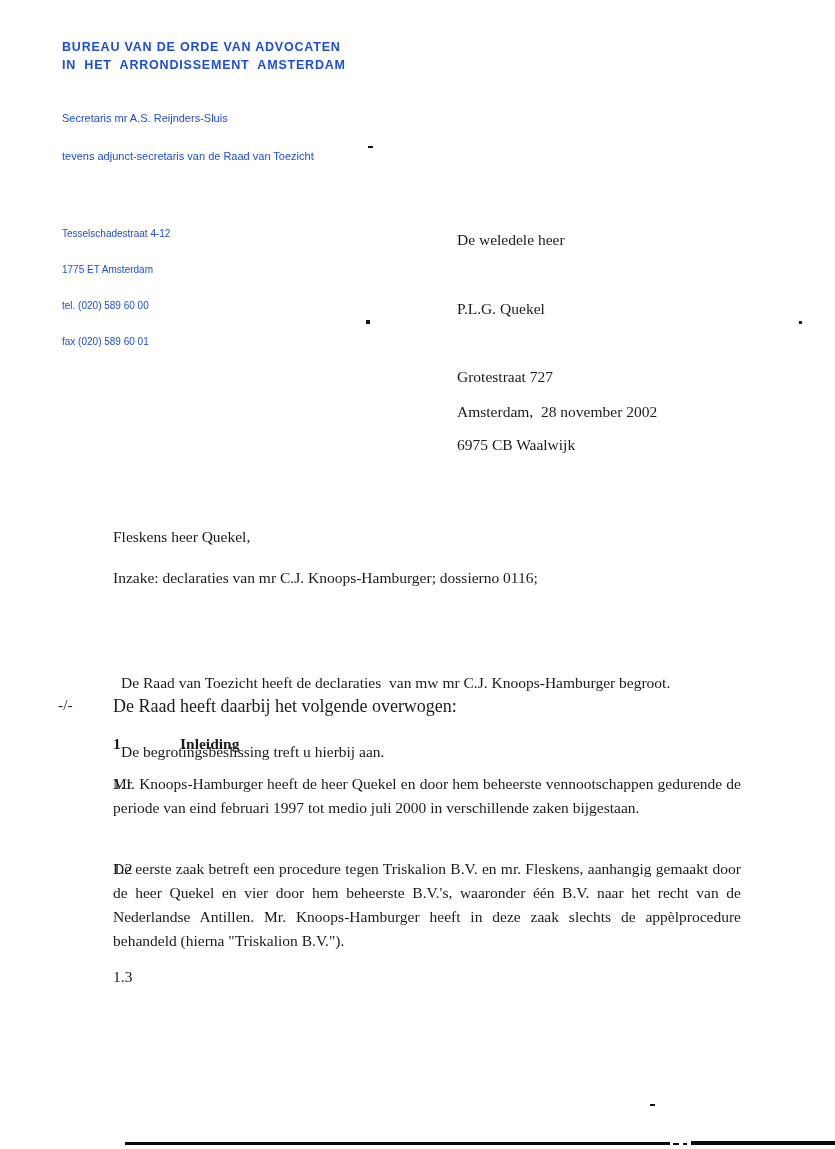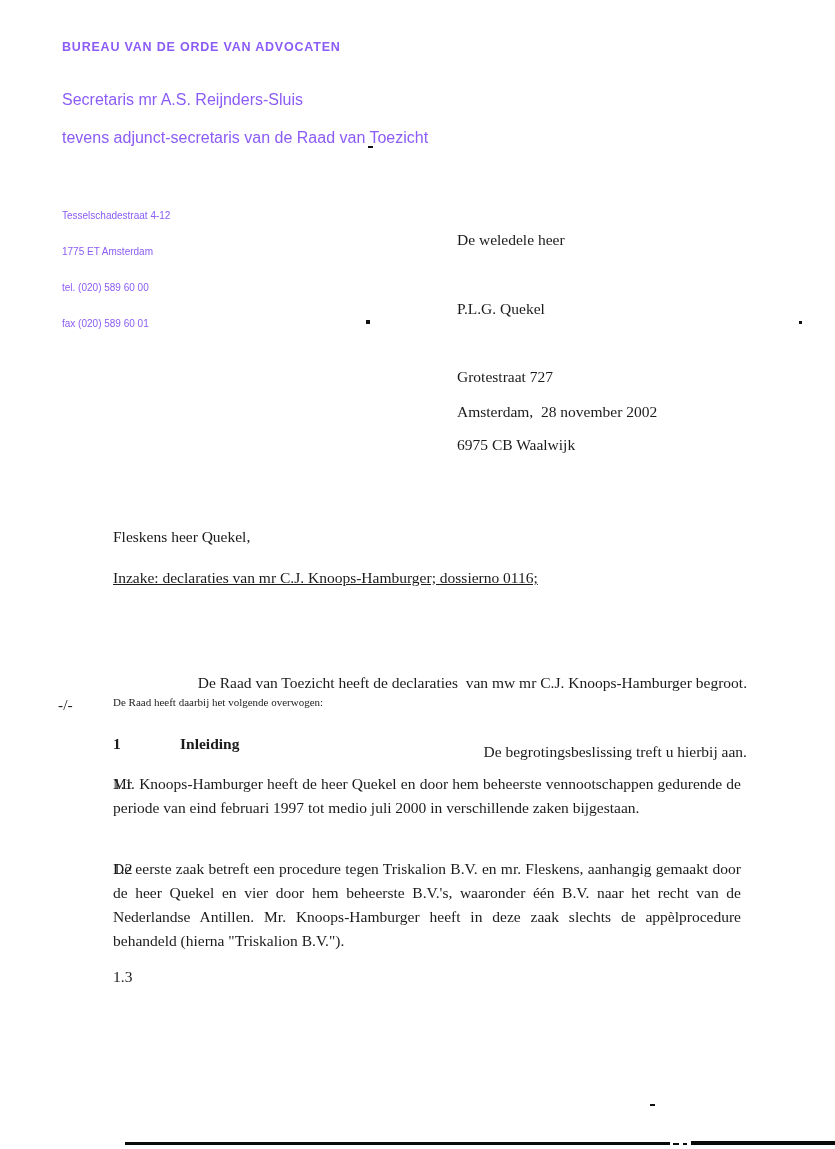--- a/index.html
+++ b/index.html
@@ -20,7 +20,7 @@
     left: 62px;
     top: 38px;
     font-family: "Liberation Sans", sans-serif;
-    color: #8b5cf6;
+    color: #1d4ed8;
   }
   .org-line1 {
     font-size: 12.5px;

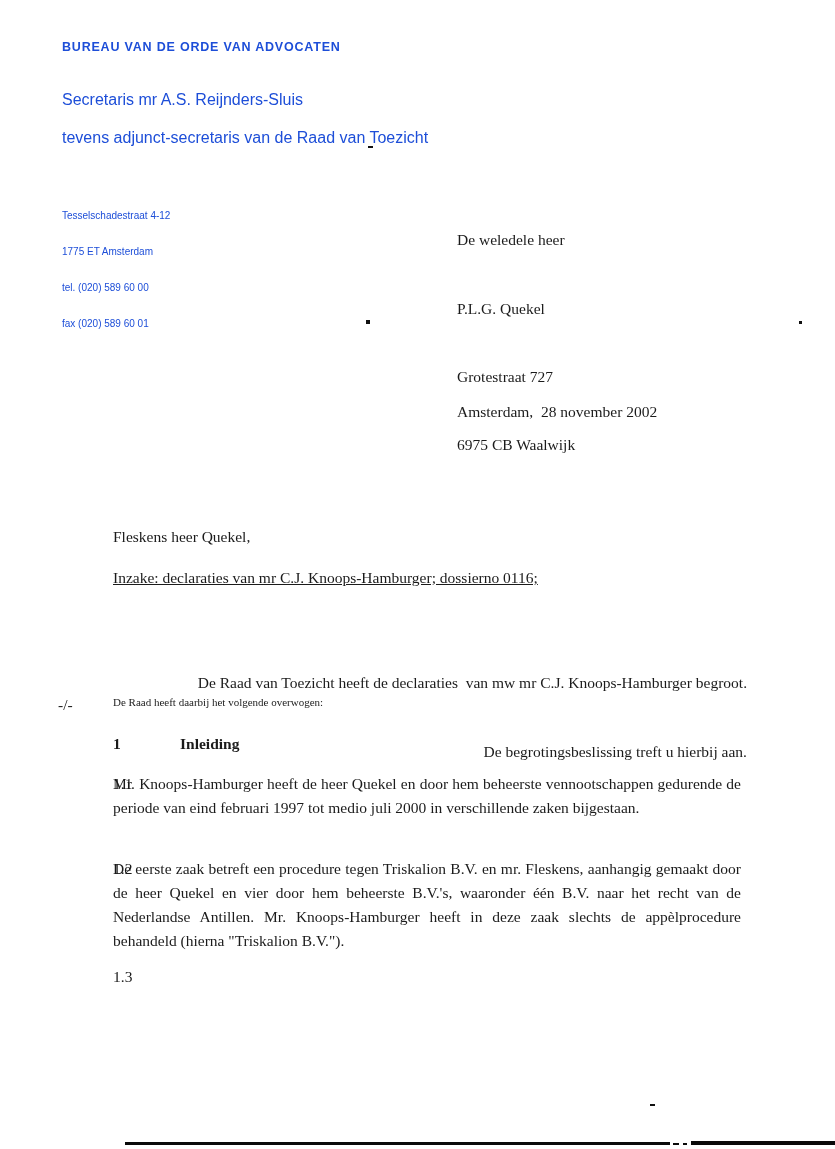--- a/index.html
+++ b/index.html
@@ -147,6 +147,7 @@
 
   <div class="sender">
     <div class="org-line1">BUREAU VAN DE ORDE VAN ADVOCATEN</div>
+    <div class="org-line2">IN HET ARRONDISSEMENT AMSTERDAM</div>
     <div class="secretary">
       <div>Secretaris mr A.S. Reijnders-Sluis</div>
       <div>tevens adjunct-secretaris van de Raad van Toezicht</div>

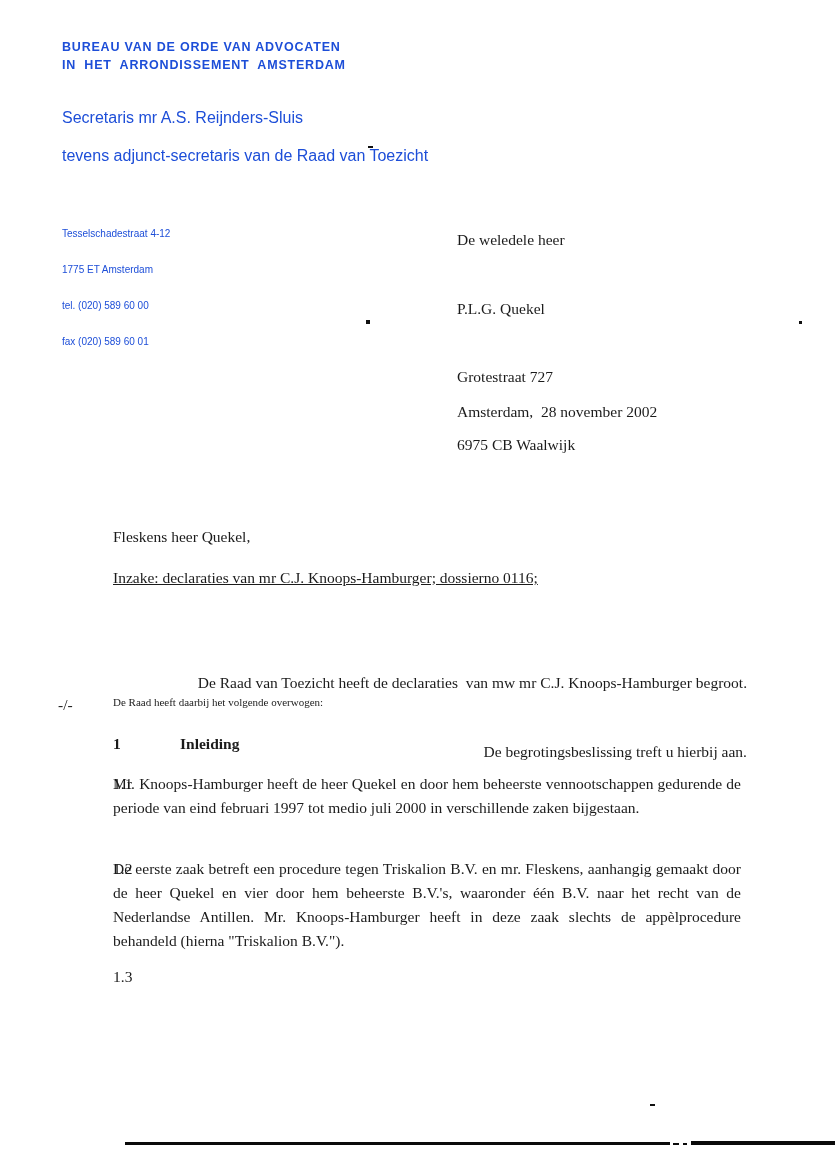--- a/index.html
+++ b/index.html
@@ -37,7 +37,7 @@
     line-height: 18px;
     white-space: pre;
   }
-  .secretary { margin-top: 13px; font-size: 16px; line-height: 12.5px; white-space: pre; }
+  .secretary { margin-top: 13px; font-size: 11px; line-height: 12.5px; white-space: pre; }
   .sender-address { margin-top: 17px; font-size: 10px; line-height: 12px; white-space: pre; }
 
   

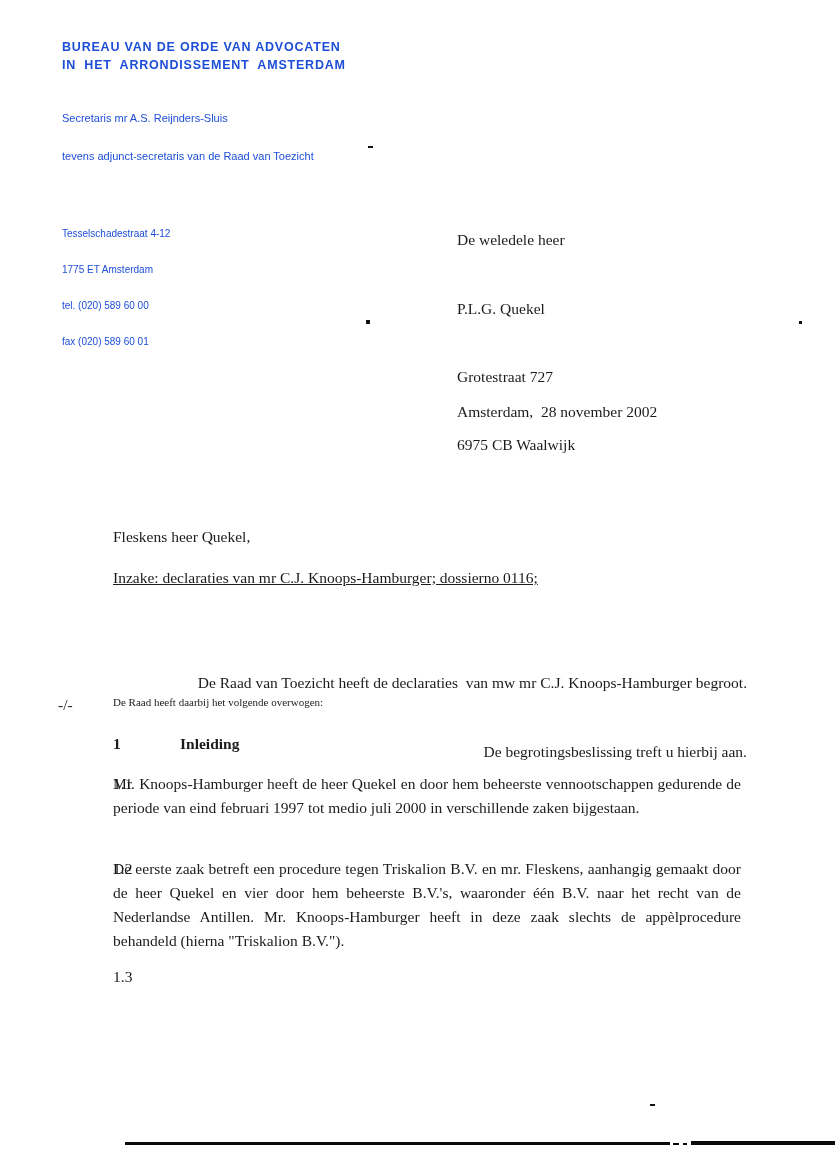--- a/index.html
+++ b/index.html
@@ -72,7 +72,6 @@
     left: 113px;
     top: 569px;
     font-size: 15.5px;
-    text-decoration: underline;
     white-space: pre;
   }
 

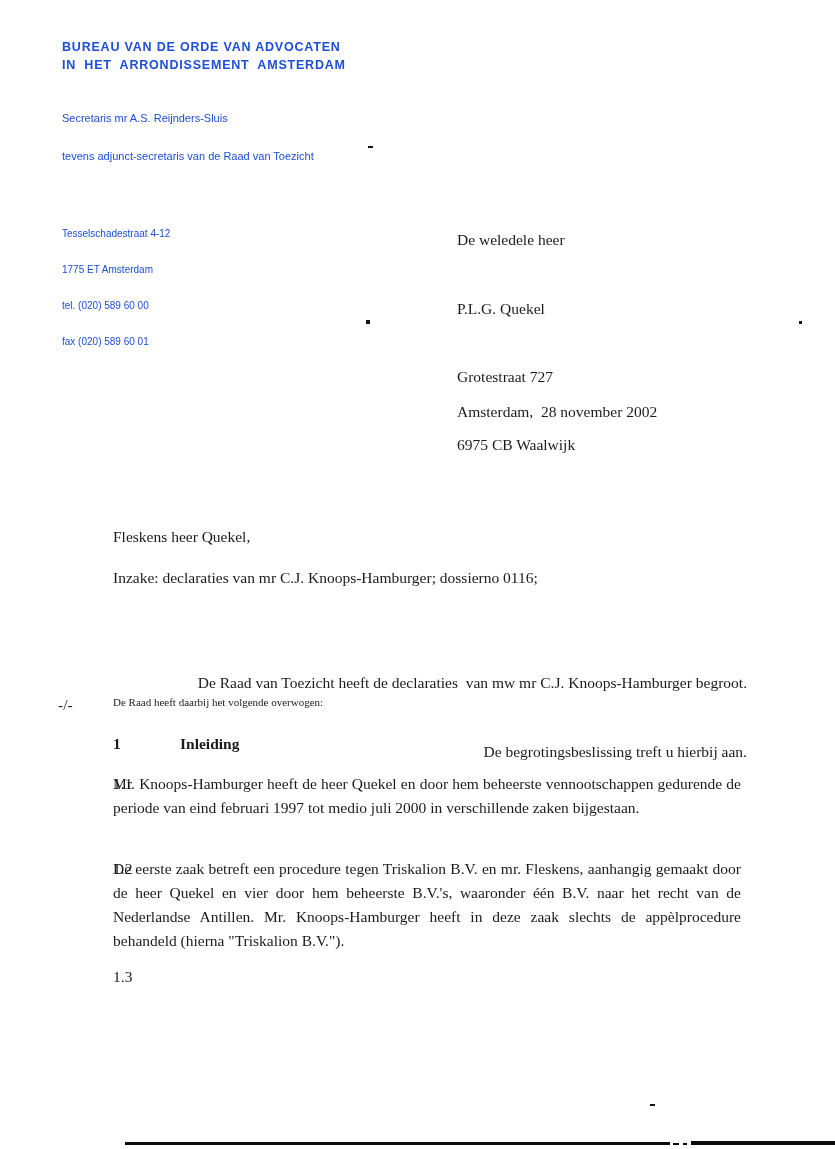--- a/index.html
+++ b/index.html
@@ -77,13 +77,12 @@
 
   .intro-par {
     position: absolute;
-    left: 107px;
+    left: 121px;
     top: 625px;
     width: 640px;
     font-size: 15.5px;
     line-height: 23px;
     white-space: pre-wrap;
-    text-align: right;
   }
 
   .margin-mark {

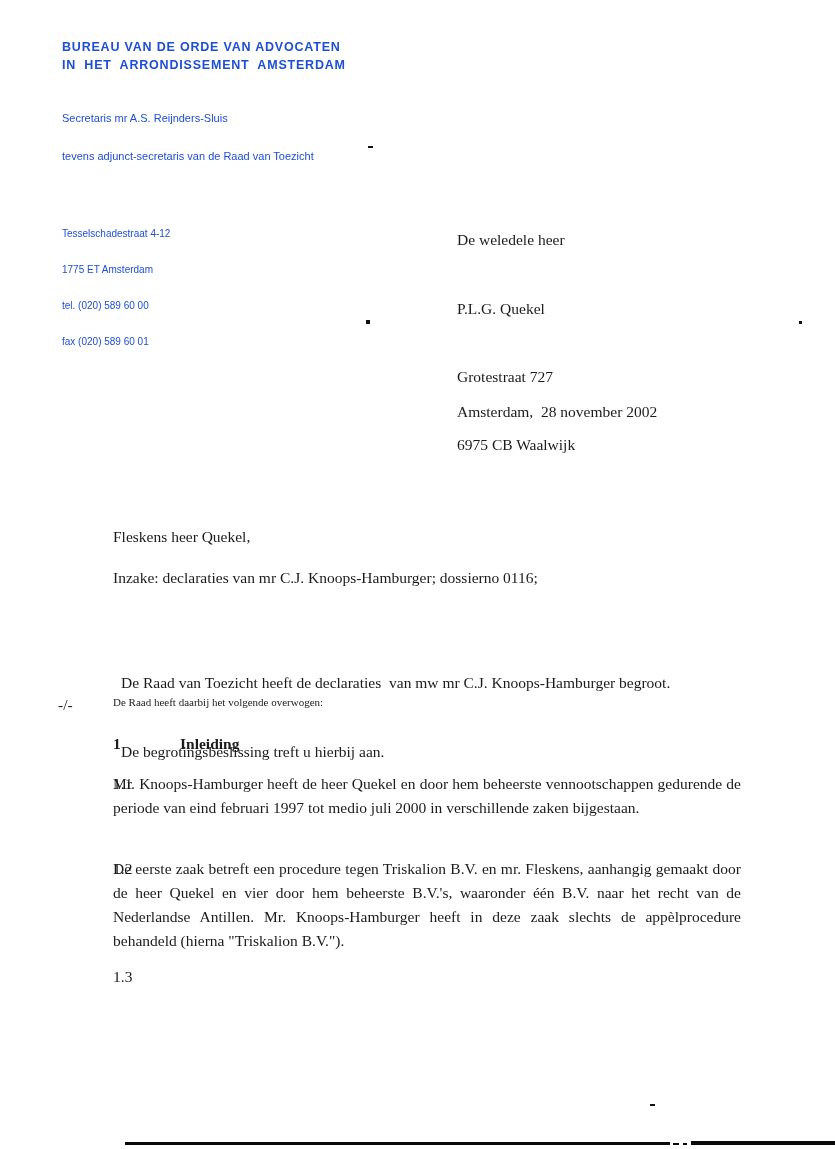--- a/index.html
+++ b/index.html
@@ -95,7 +95,7 @@
     position: absolute;
     left: 113px;
     top: 696px;
-    font-size: 11px;
+    font-size: 18px;
     white-space: pre;
   }
 

